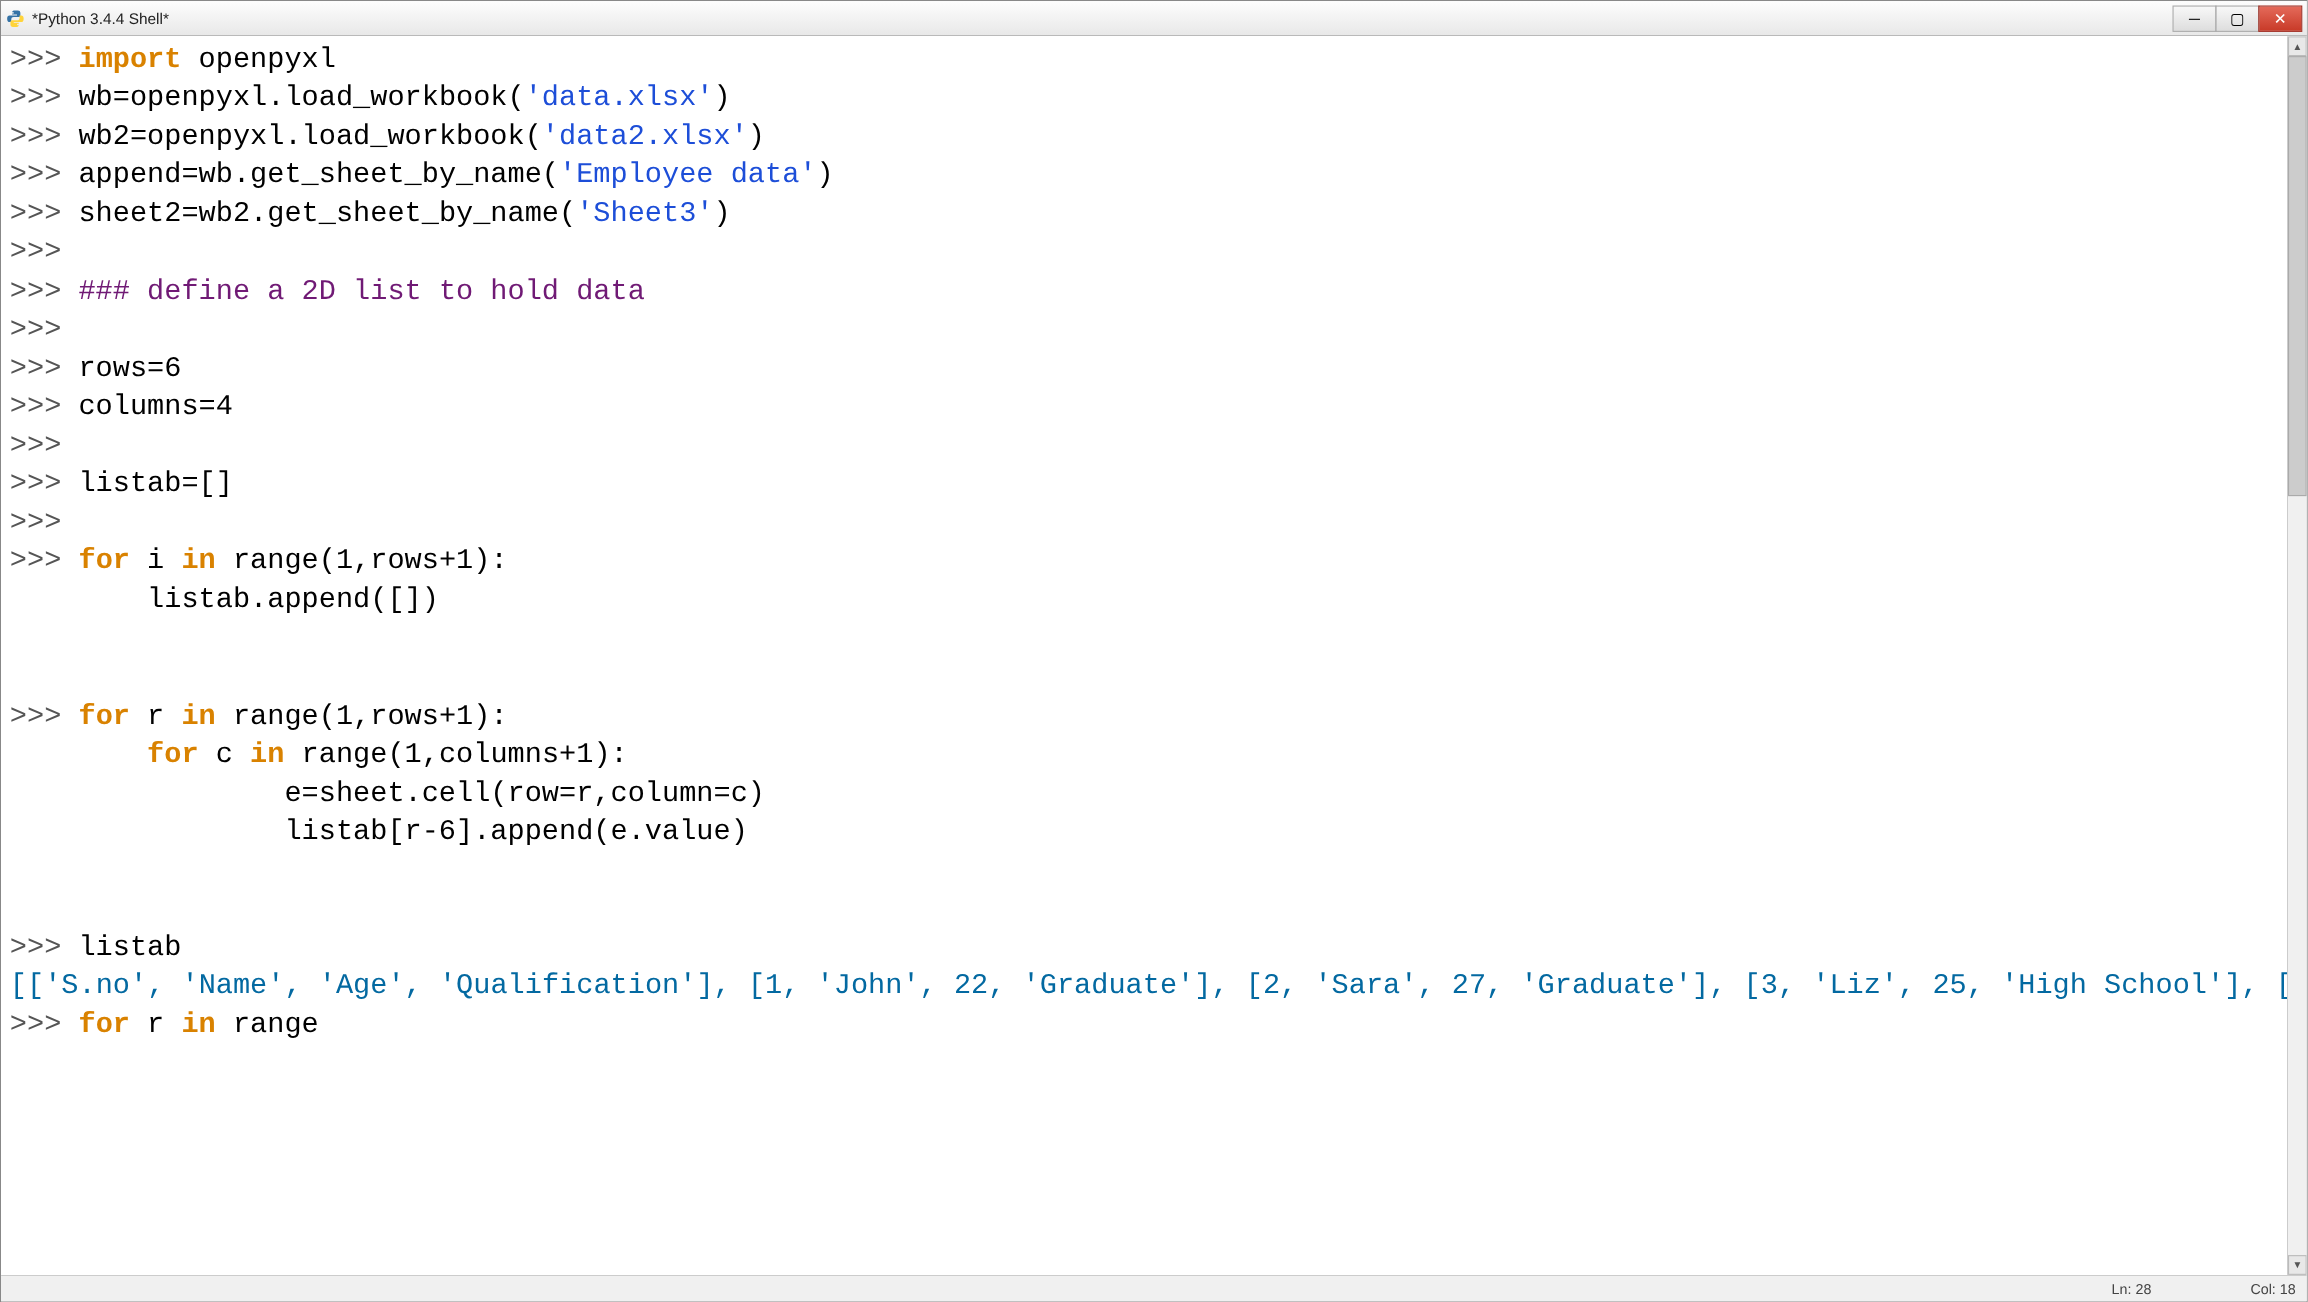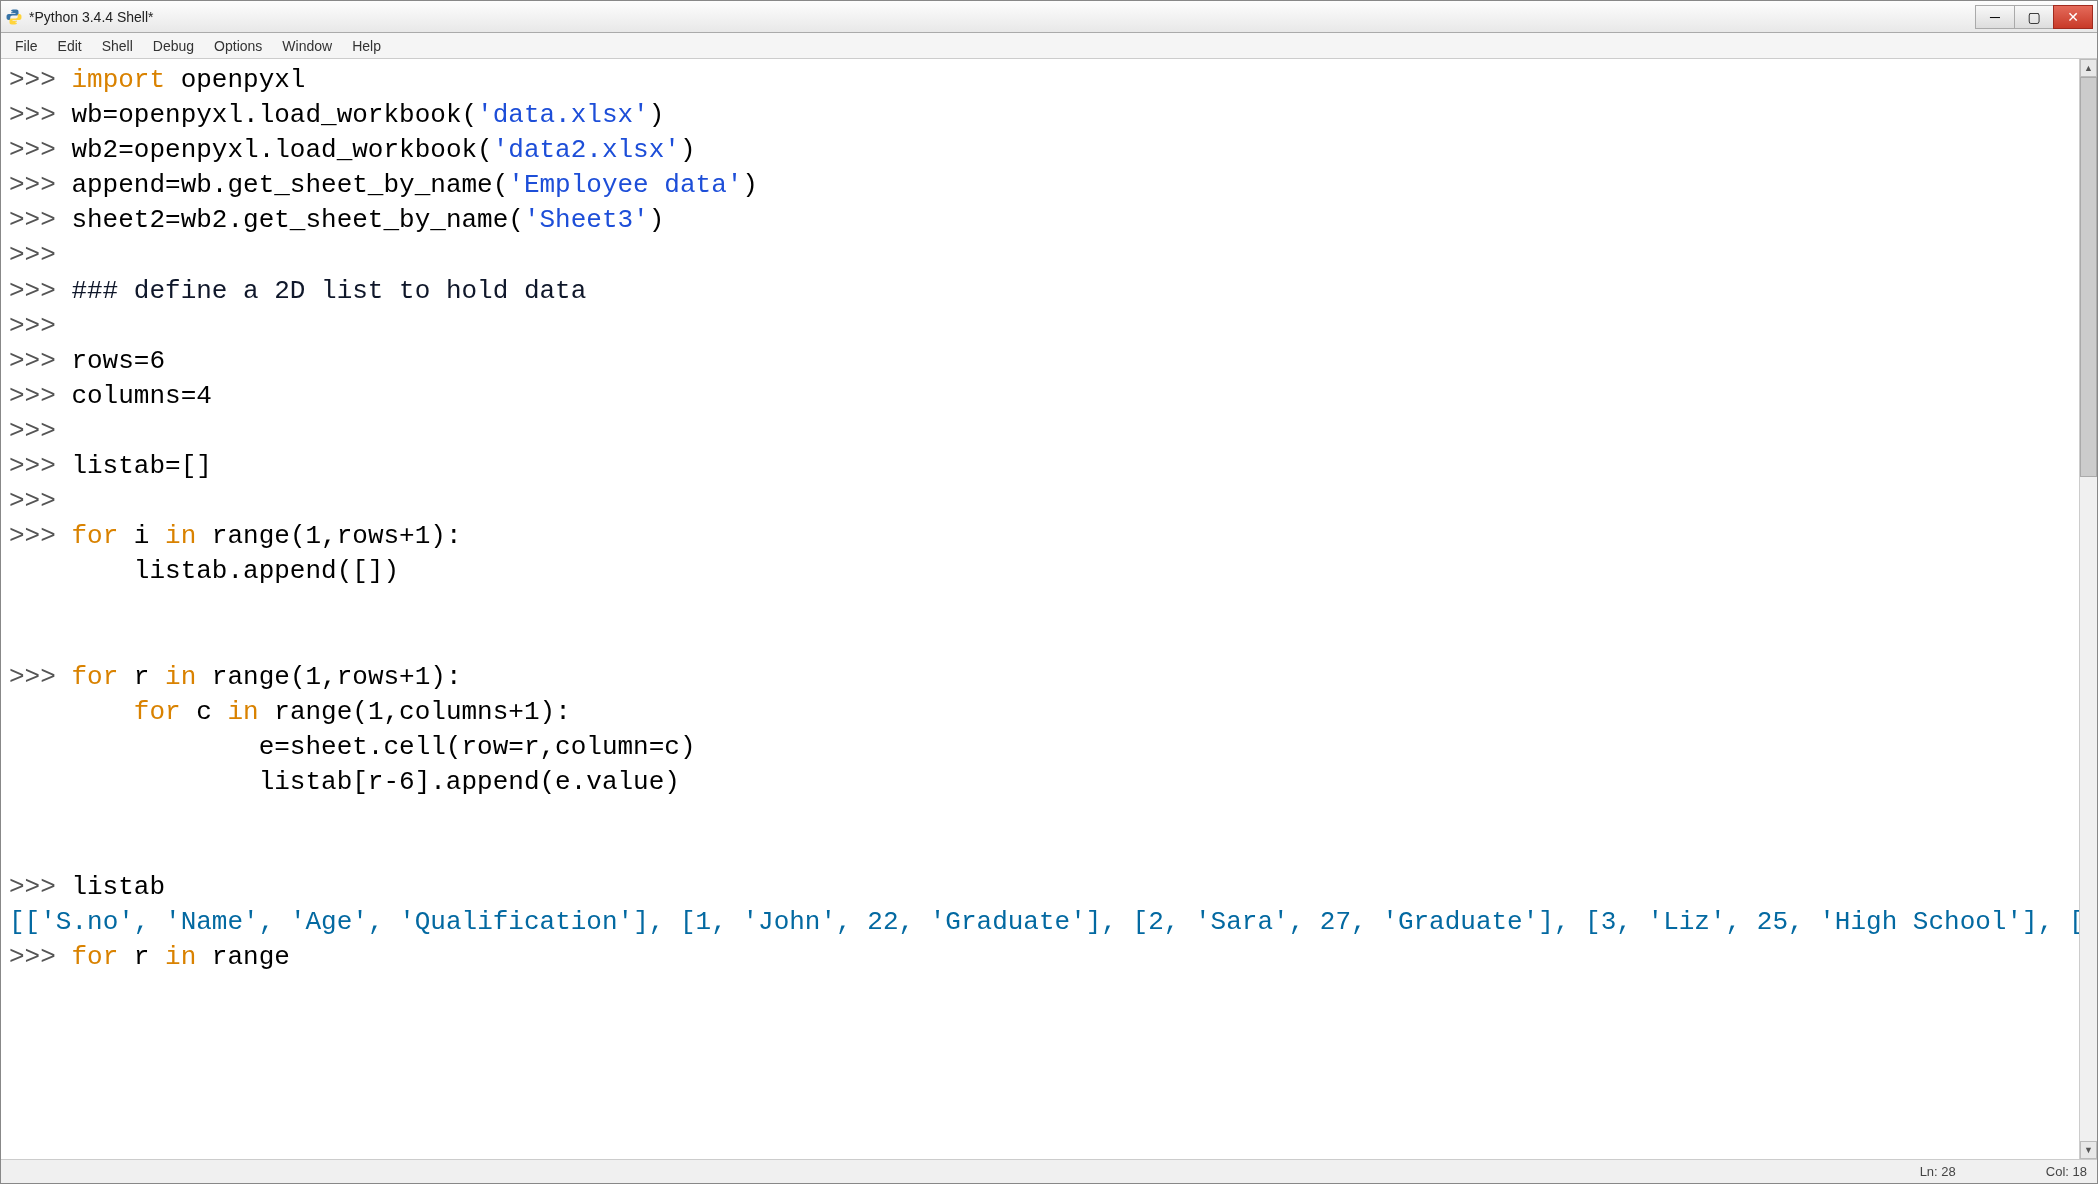--- a/index.html
+++ b/index.html
@@ -163,15 +163,6 @@
     </div>
   </div>
 
-  <div class="menubar">
-    <div class="menu-item">File</div>
-    <div class="menu-item">Edit</div>
-    <div class="menu-item">Shell</div>
-    <div class="menu-item">Debug</div>
-    <div class="menu-item">Options</div>
-    <div class="menu-item">Window</div>
-    <div class="menu-item">Help</div>
-  </div>
 
   <div class="content-wrap">
     <div class="editor"><span class="pp">&gt;&gt;&gt;</span> <span class="kw">import</span><span> openpyxl</span>

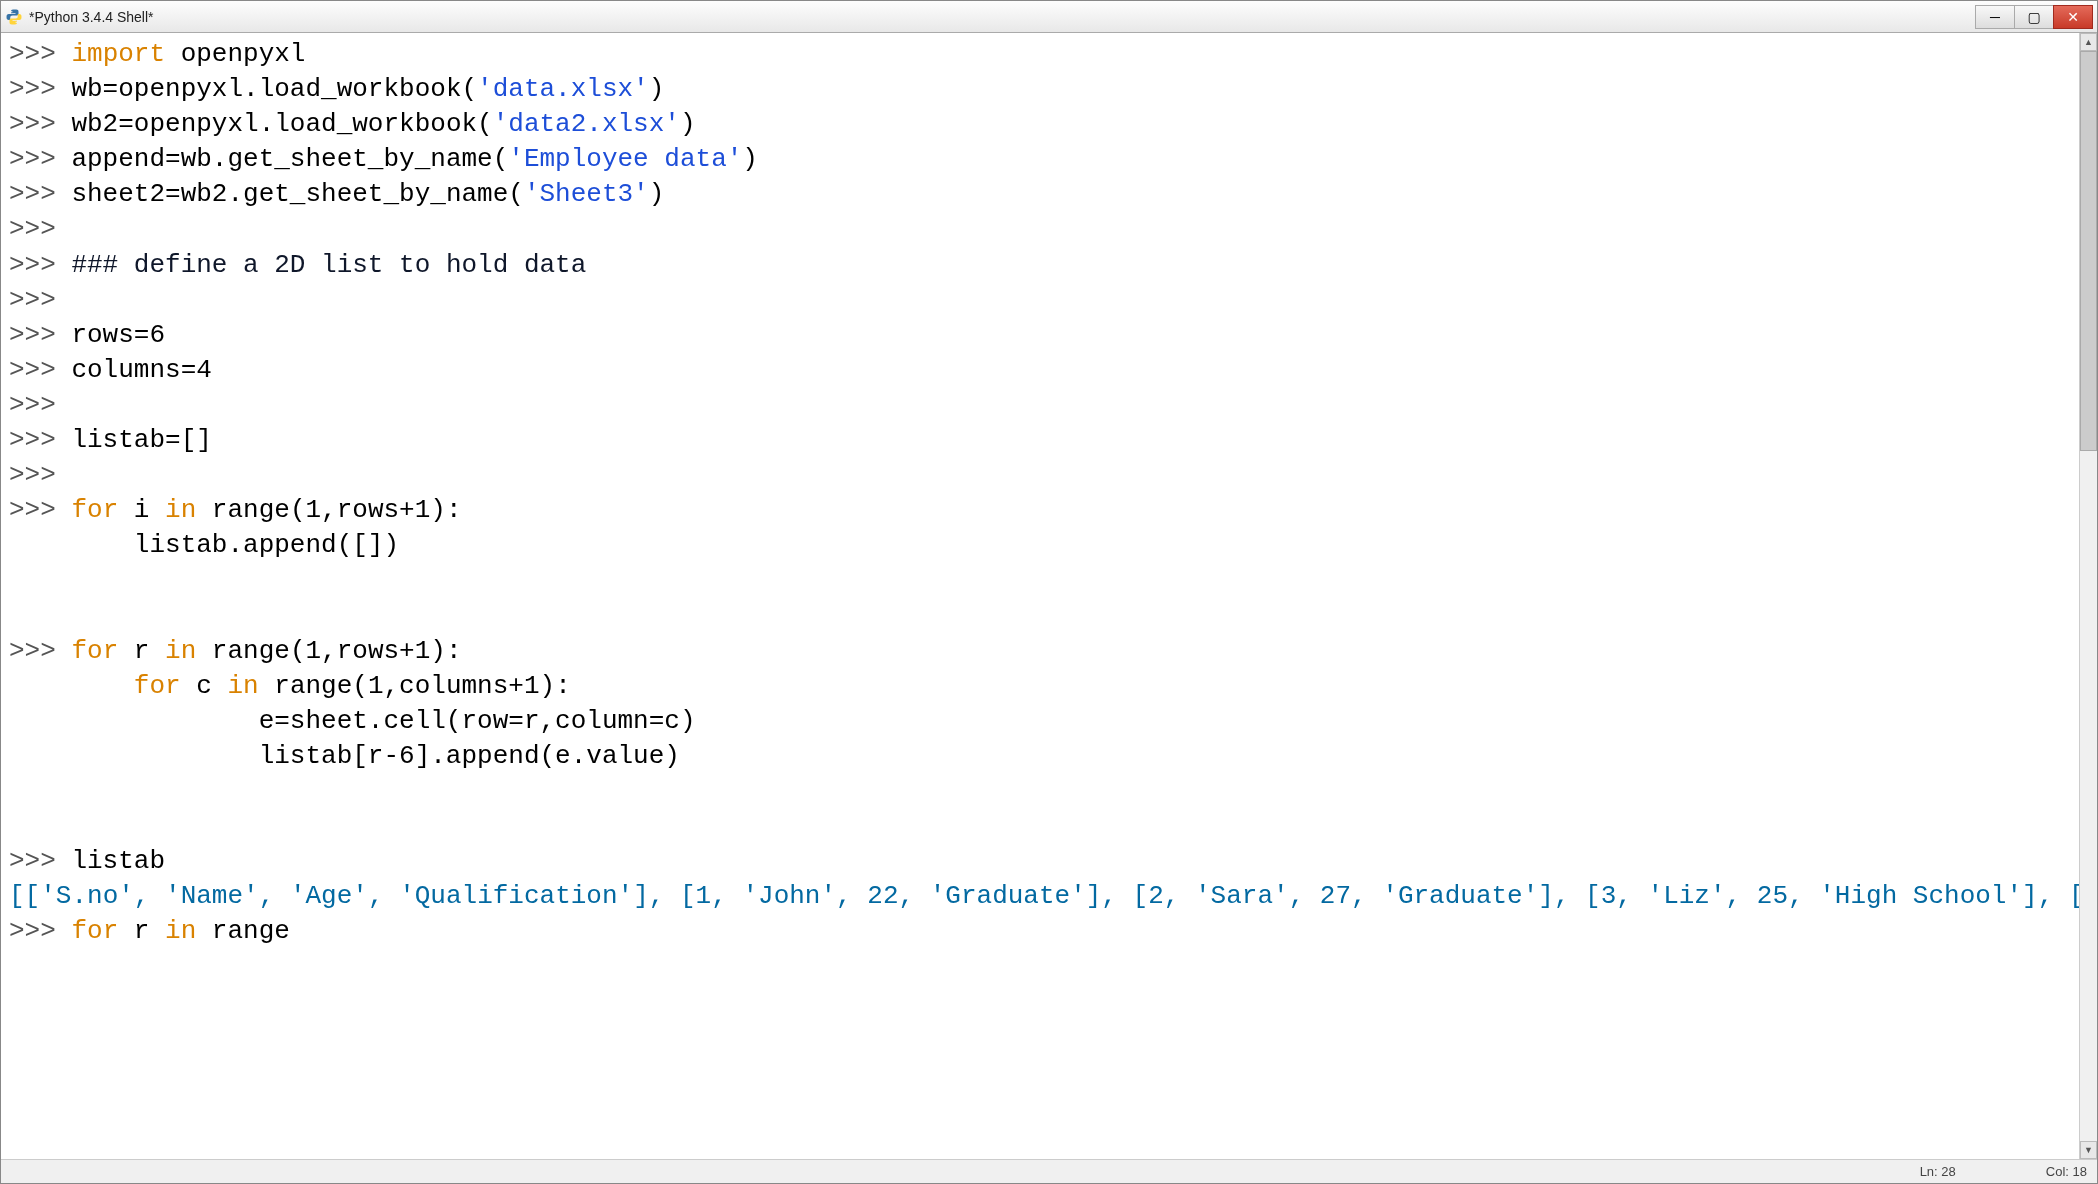--- a/index.html
+++ b/index.html
@@ -139,7 +139,7 @@
   gap: 40px;
 }
 .pp { color: #555; }
-.kw { color: #d98200; }
+.kw { color: #d98200; font-weight: bold; }
 .str { color: #1d4ed8; }
 .cmt { color: #0f172a; }
 .lit { color: #0369a1; text-align: center; }

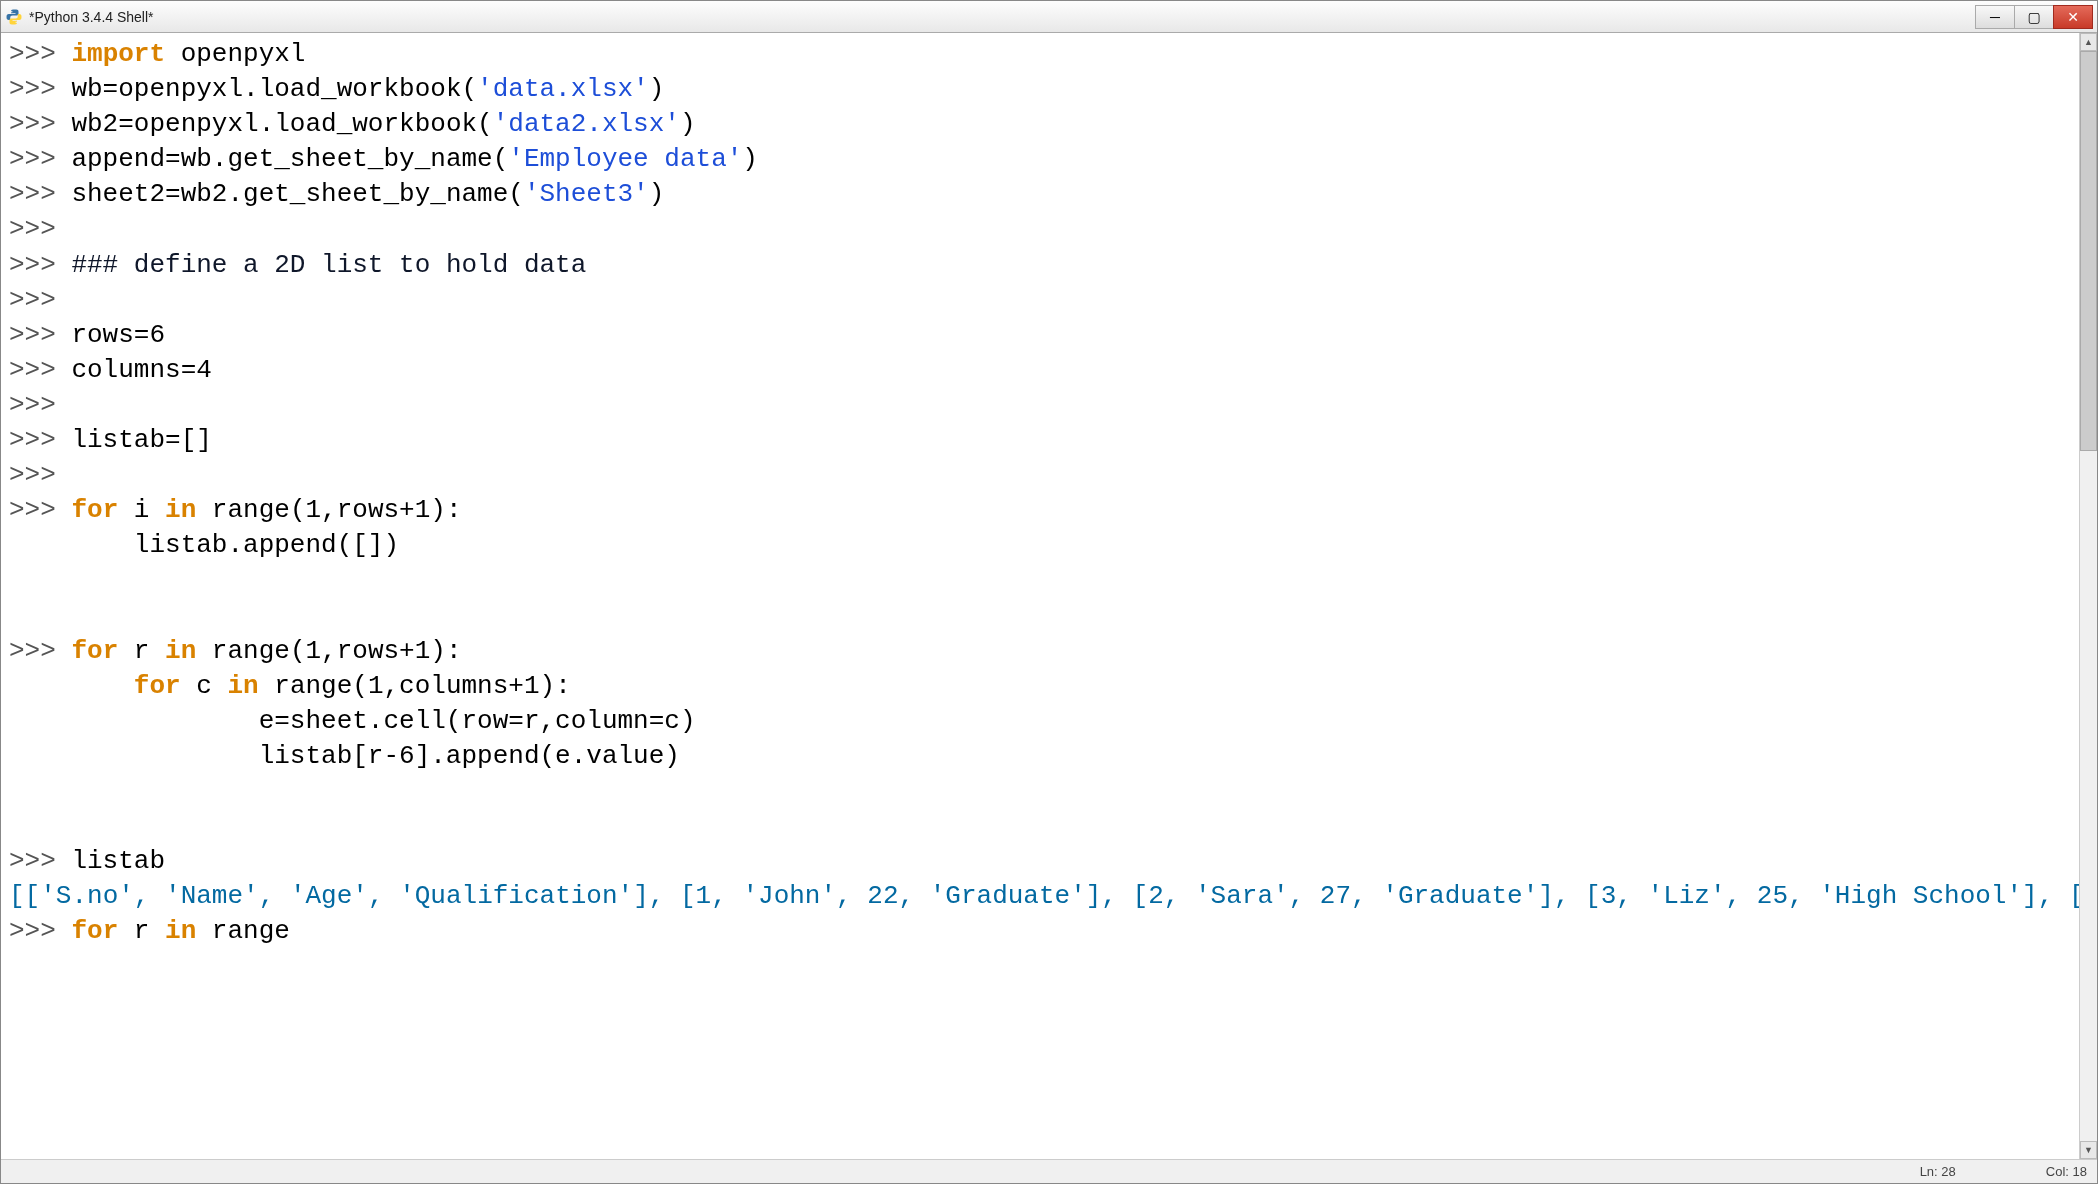--- a/index.html
+++ b/index.html
@@ -141,7 +141,7 @@
 .pp { color: #555; }
 .kw { color: #d98200; font-weight: bold; }
 .str { color: #1d4ed8; }
-.cmt { color: #0f172a; }
+.cmt { color: #701a75; }
 .lit { color: #0369a1; text-align: center; }
 </style>
 </head>

